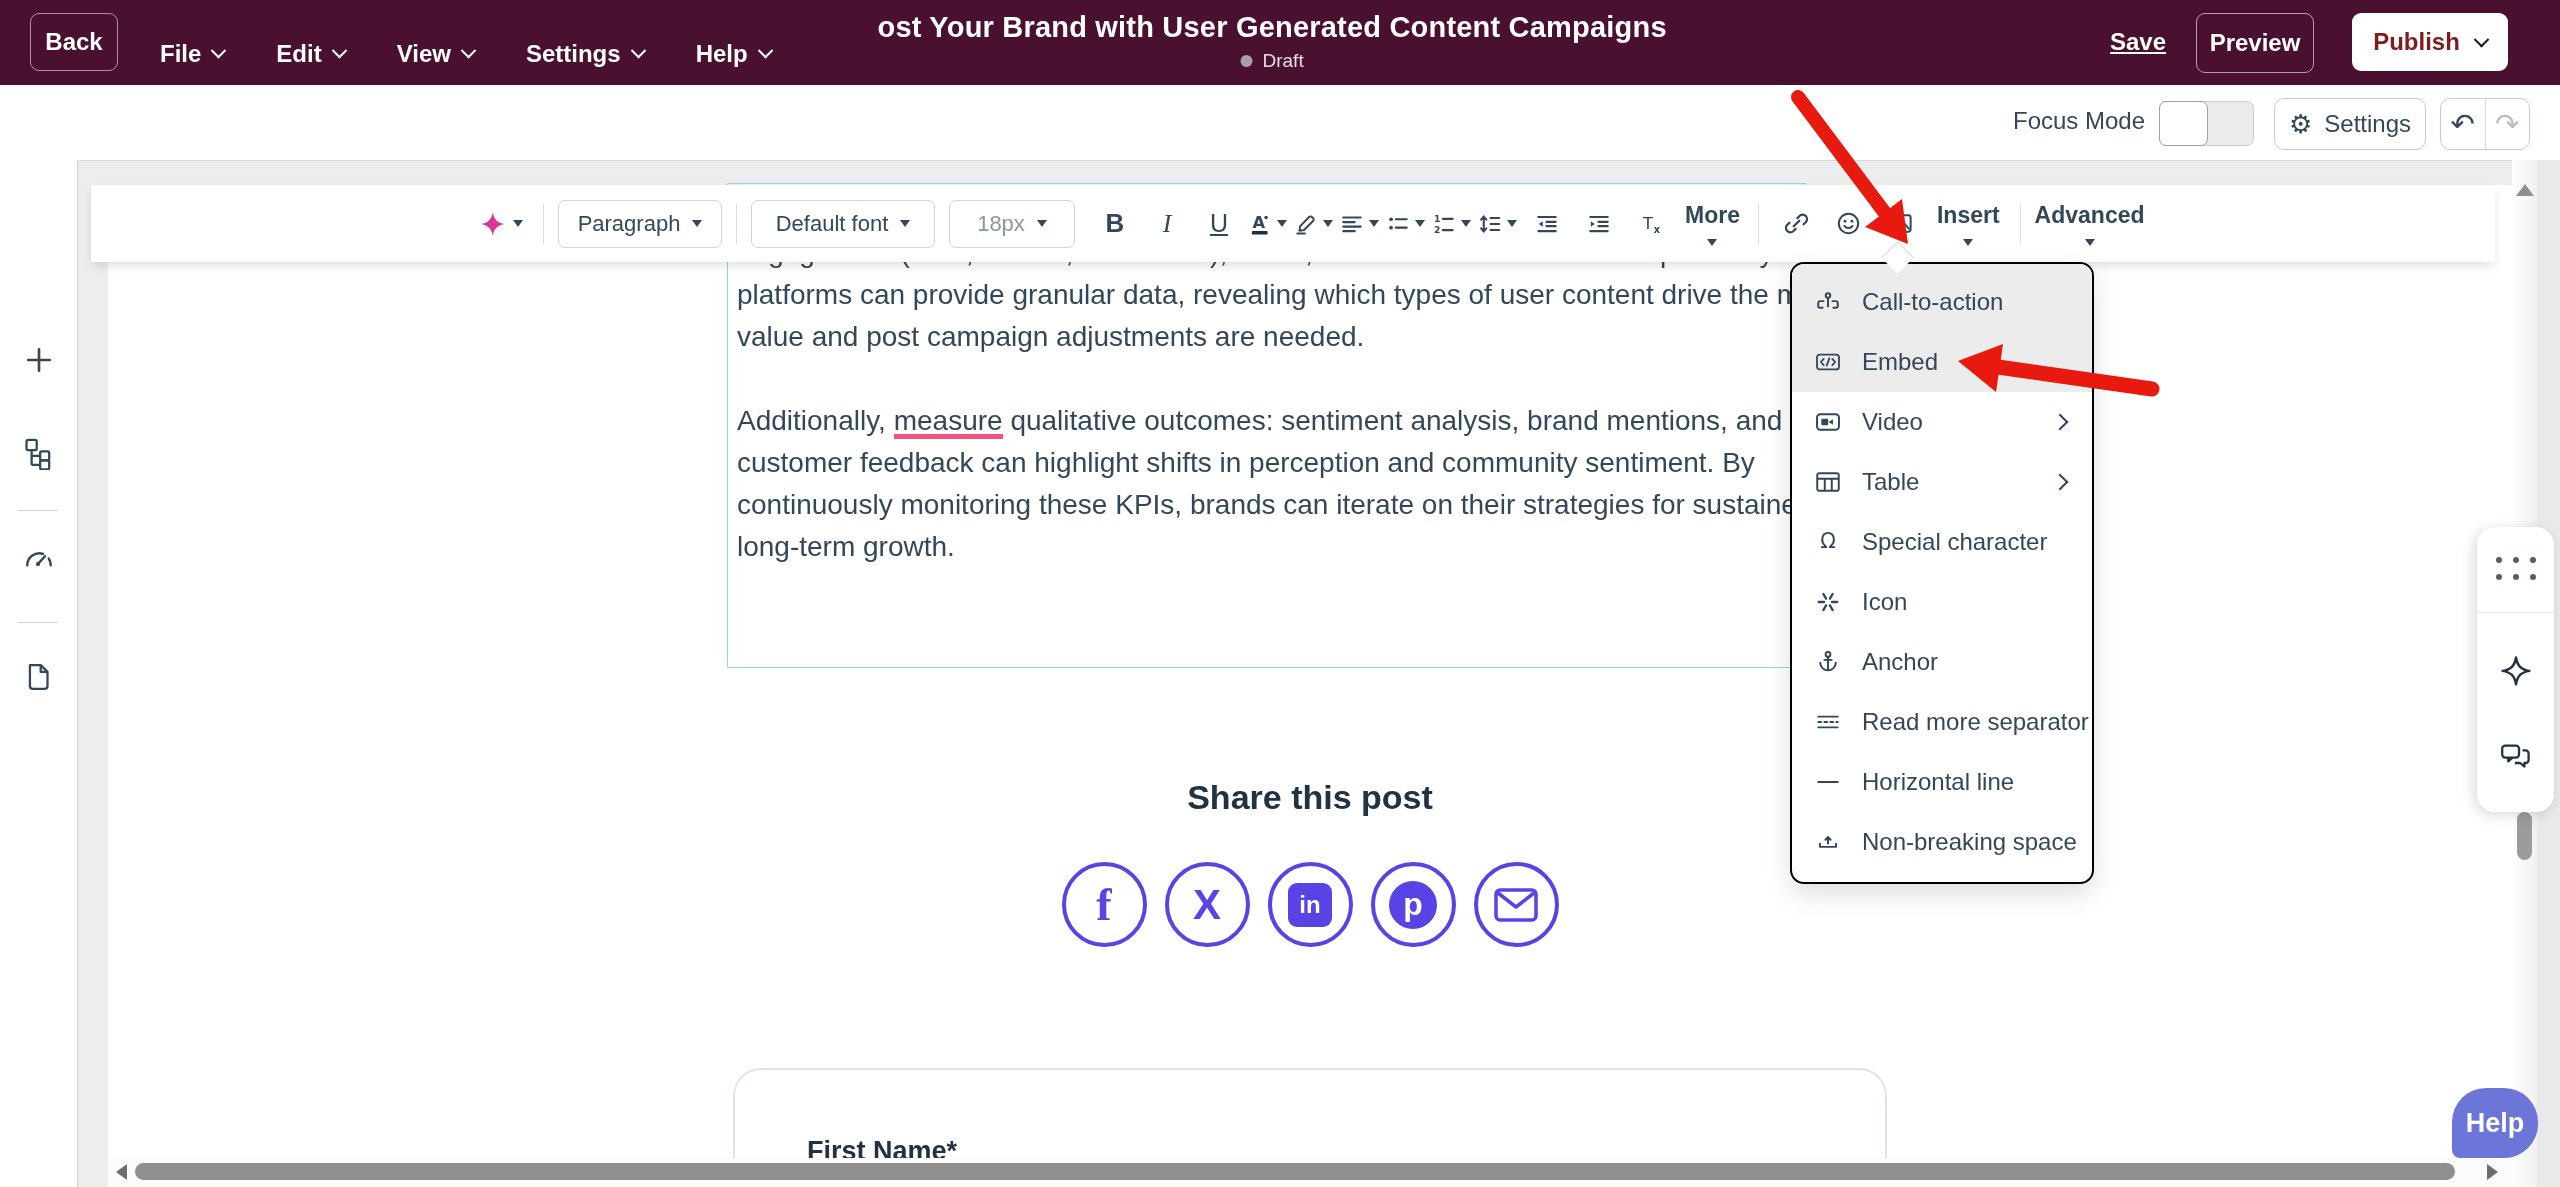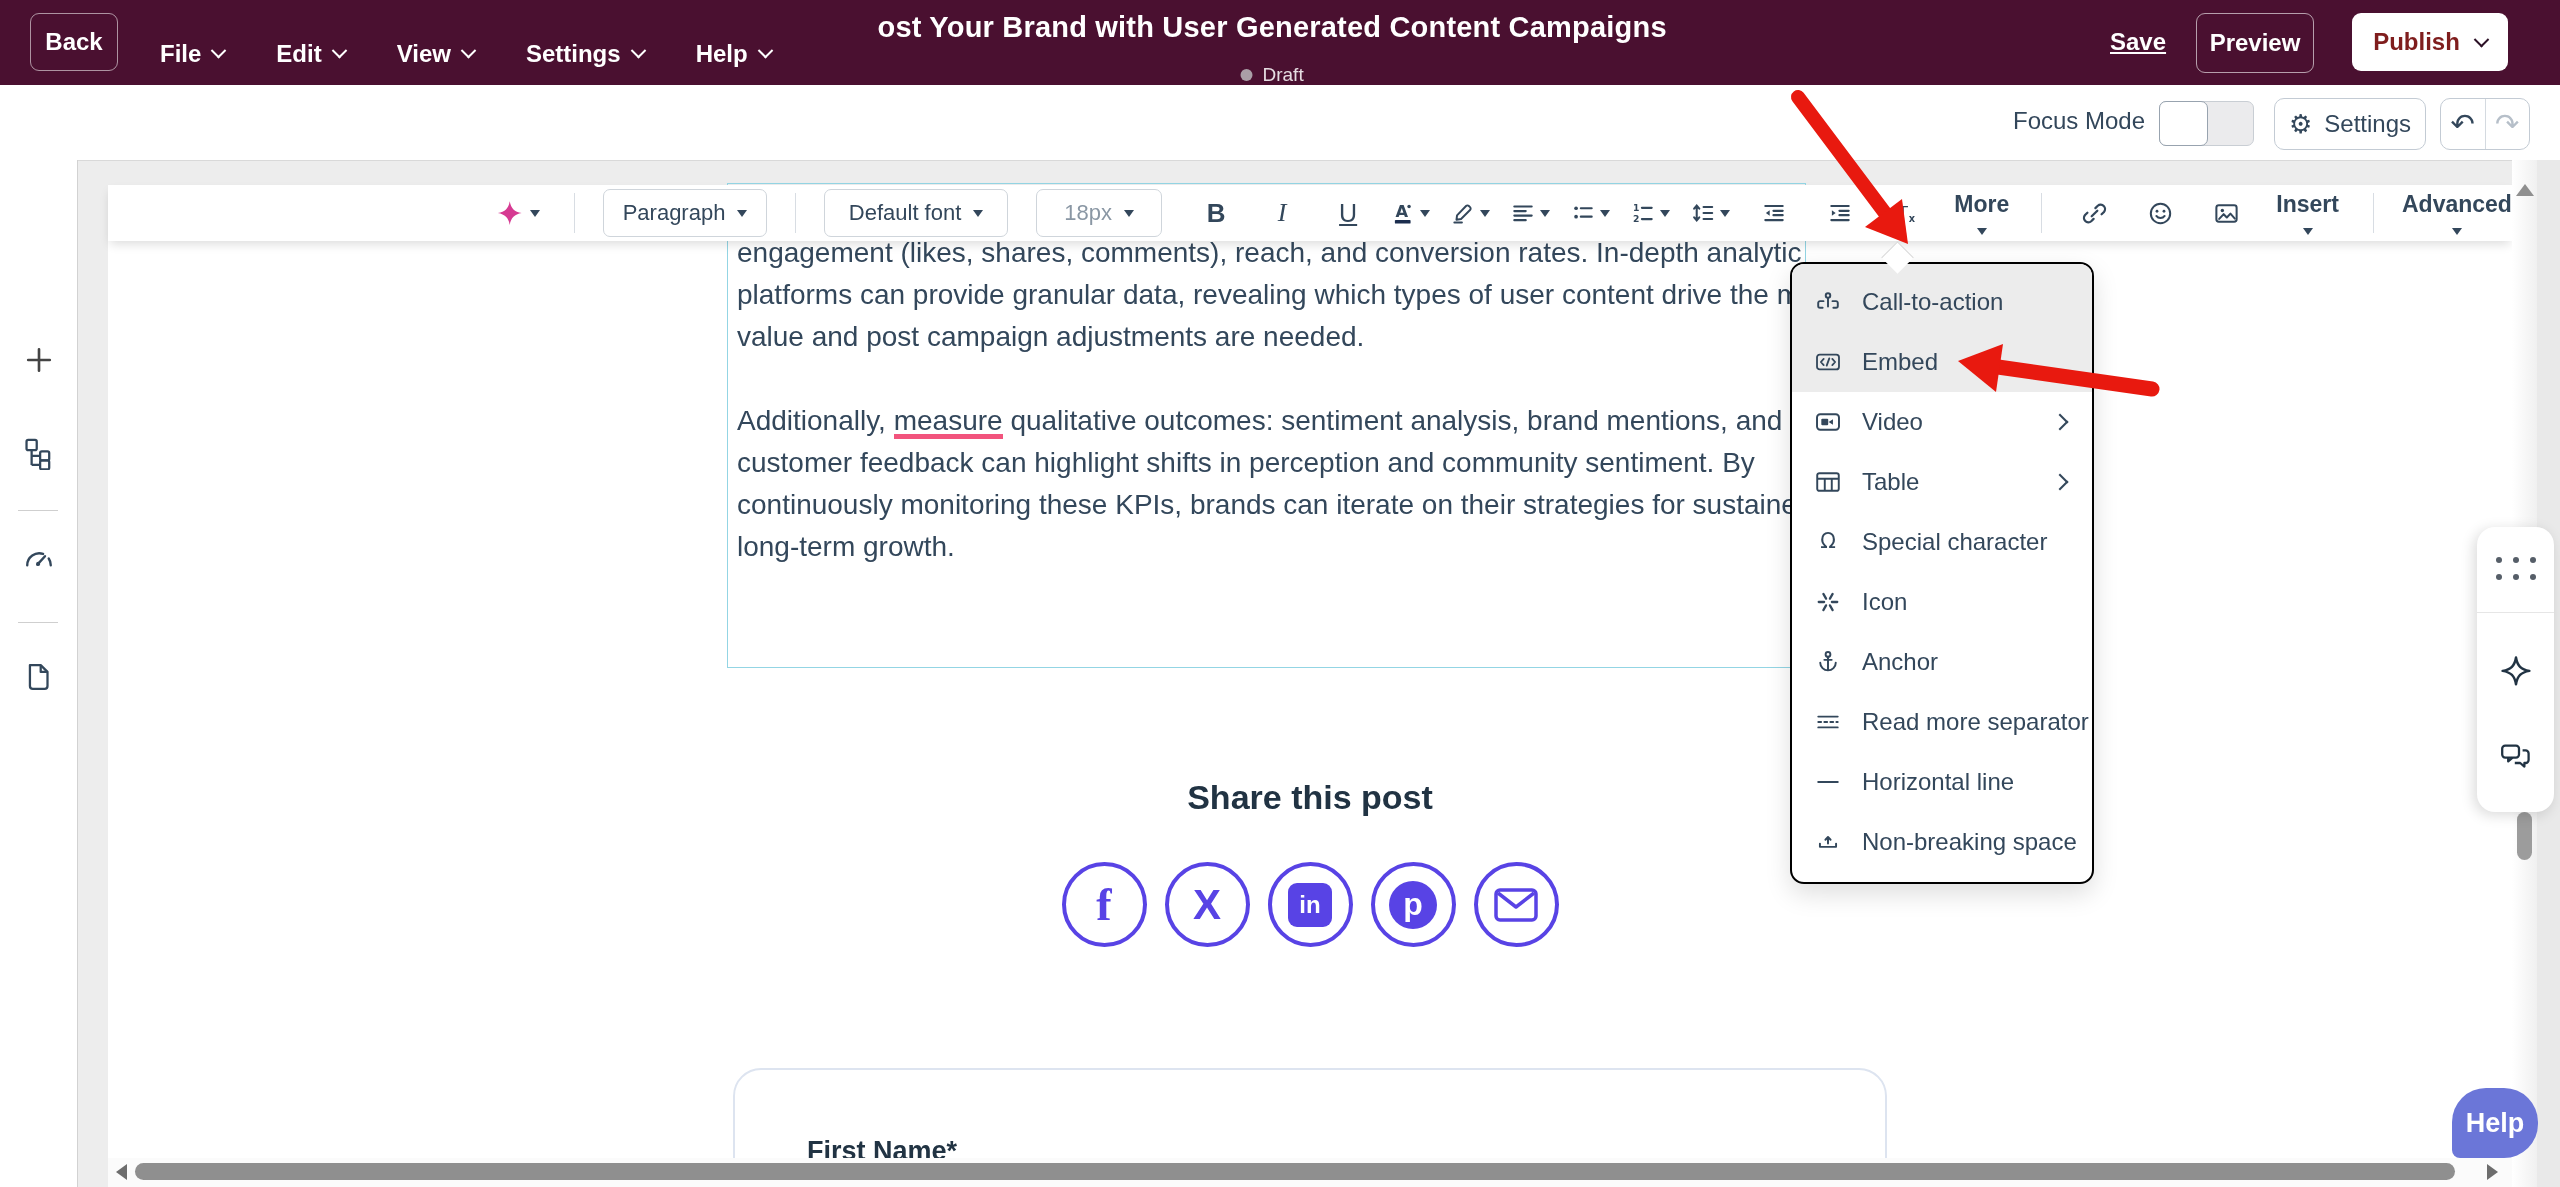--- a/index.html
+++ b/index.html
@@ -15,7 +15,7 @@
     transform:rotate(45deg) translate(-2px,-2px);}
   .title-wrap{left:50%;top:11px;transform:translateX(-51%);text-align:center;white-space:nowrap;}
   .doc-title{font-size:29px;font-weight:700;letter-spacing:.2px;}
-  .draft-row{margin-top:20px;display:flex;align-items:center;justify-content:center;gap:10px;font-size:19px;color:#e6dde2;}
+  .draft-row{margin-top:6px;display:flex;align-items:center;justify-content:center;gap:10px;font-size:19px;color:#e6dde2;}
   .draft-dot{width:12px;height:12px;border-radius:50%;background:#aa9fa7;}
   .save-link{left:2110px;top:28px;font-size:24px;font-weight:700;text-decoration:underline;cursor:pointer;}
   .preview-btn{left:2196px;top:13px;width:116px;height:58px;border:1.5px solid rgba(255,255,255,.6);border-radius:9px;

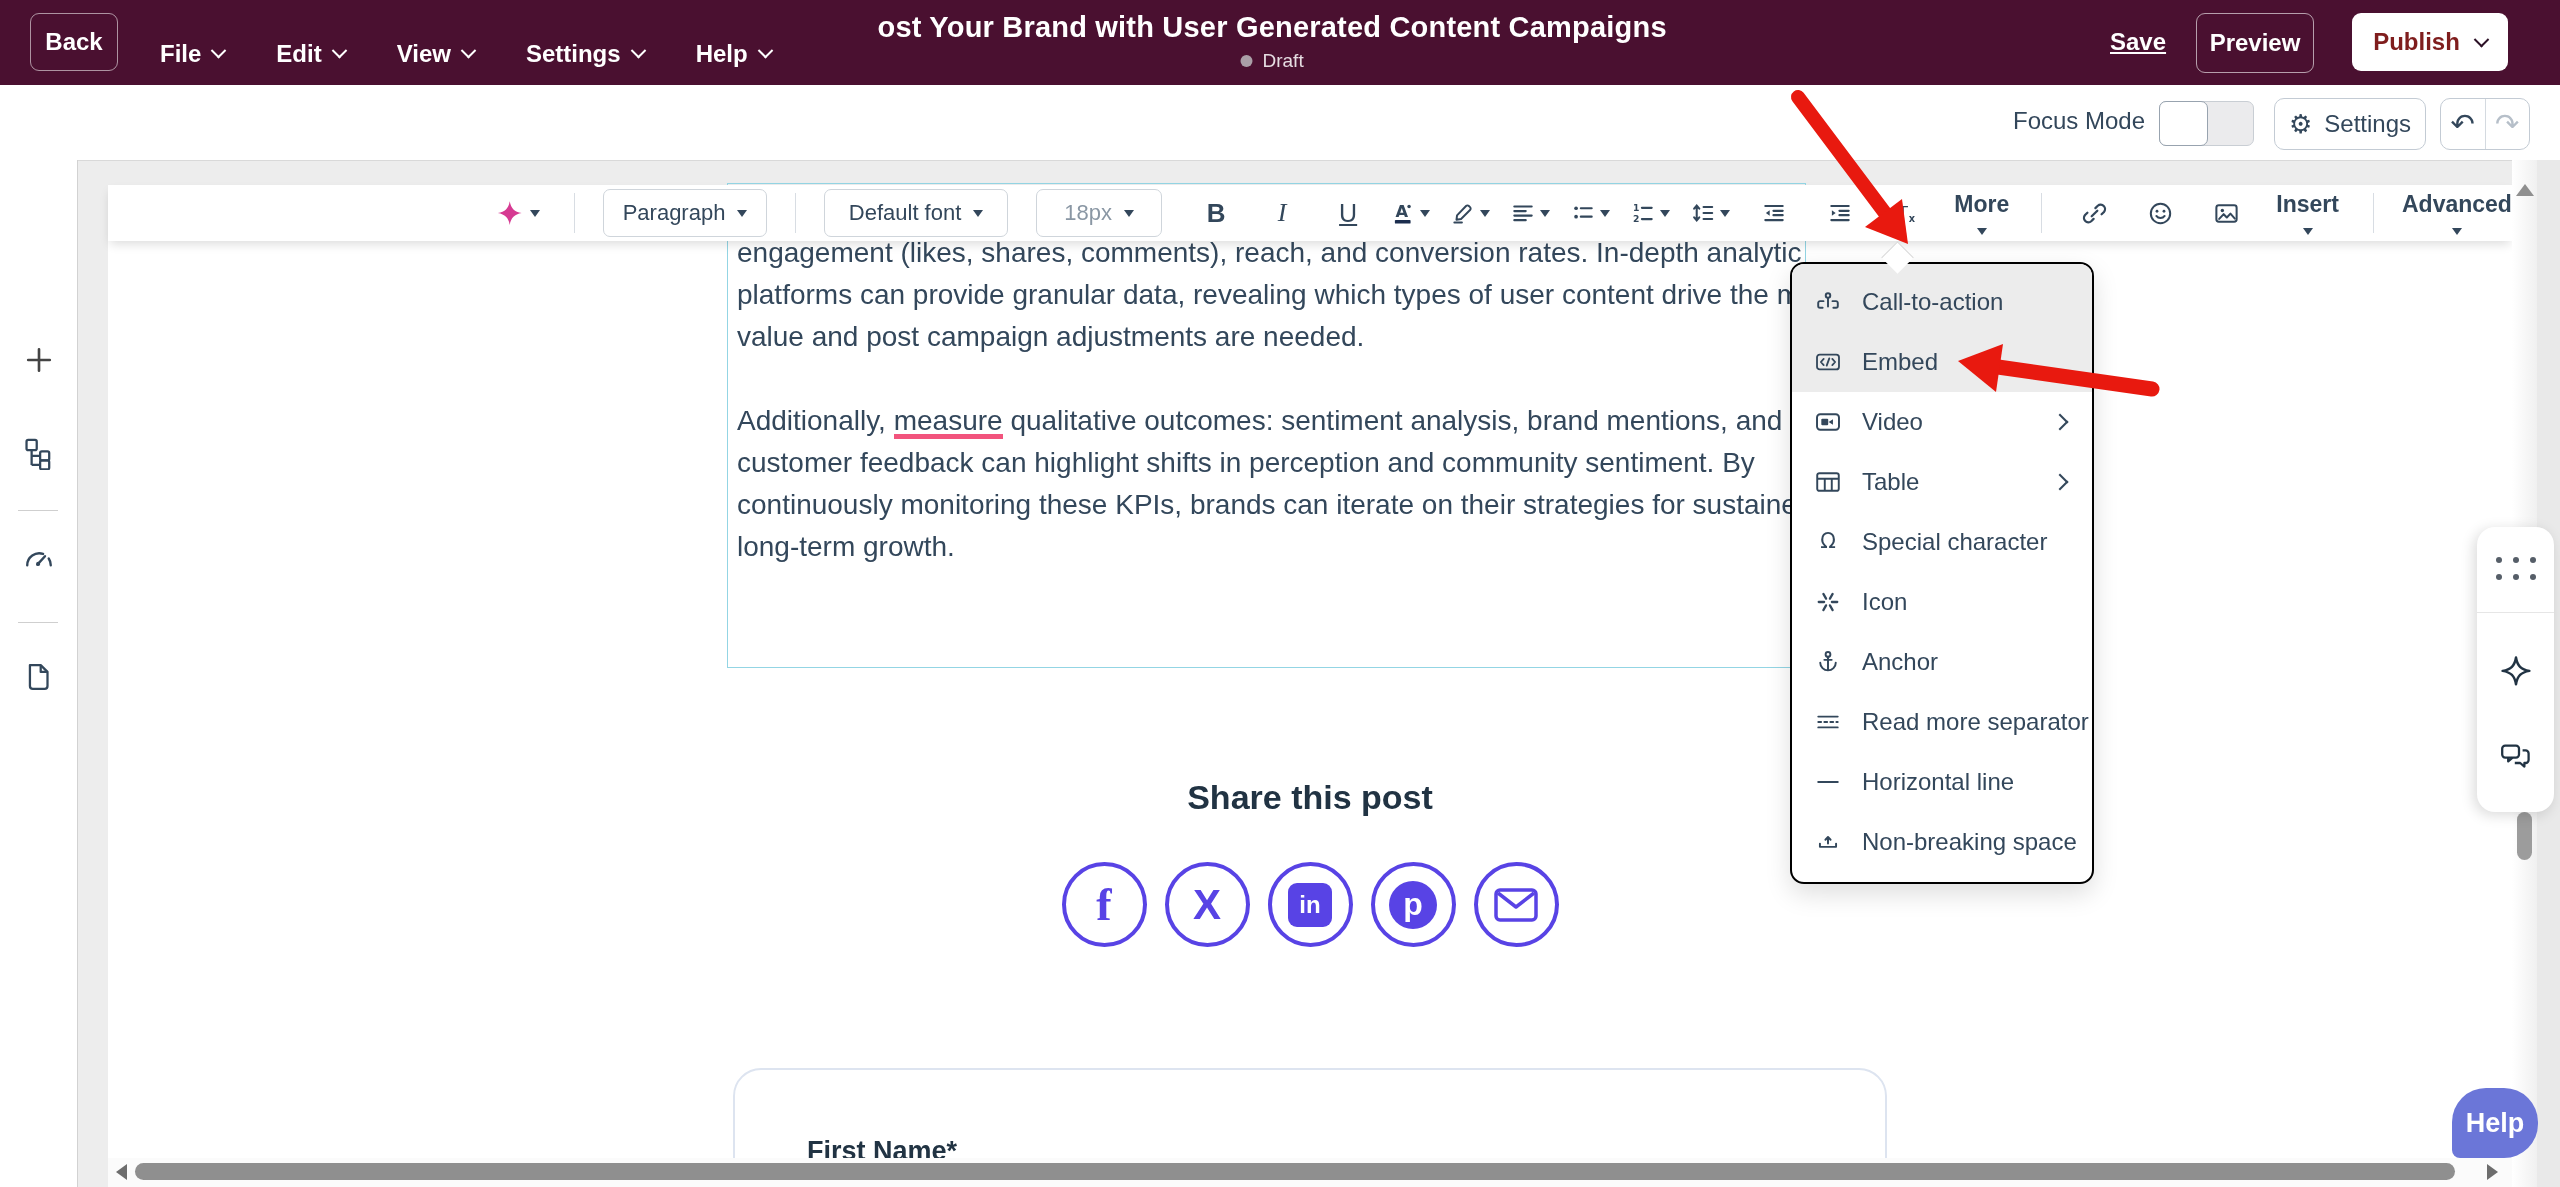--- a/index.html
+++ b/index.html
@@ -61,8 +61,8 @@
   .form-card{left:733px;top:1068px;width:1150px;height:92px;background:#fff;border:2px solid #dde4f0;border-radius:28px 28px 0 0;z-index:6;}
   .fname{position:absolute;left:72px;top:66px;font-size:27px;font-weight:700;color:#213343;}
   
-  .toolbar{left:108px;top:185px;width:2404px;height:56px;background:#fff;z-index:30;display:flex;align-items:center;
-    padding-left:388px;box-sizing:border-box;box-shadow:0 5px 10px -2px rgba(0,0,0,.14);justify-content:space-between;}
+  .toolbar{left:91px;top:185px;width:2404px;height:77px;background:#fff;z-index:30;display:flex;align-items:center;
+    padding-left:388px;box-sizing:border-box;box-shadow:0 5px 10px -2px rgba(0,0,0,.14);}
   .tb-sep{width:1px;height:40px;background:#d8dde3;margin:0 14px;}
   .dd{height:46px;border:1px solid #cfd5db;border-radius:7px;display:flex;align-items:center;justify-content:center;gap:12px;
     font-size:22px;color:#33475b;padding:0 16px;cursor:pointer;}

